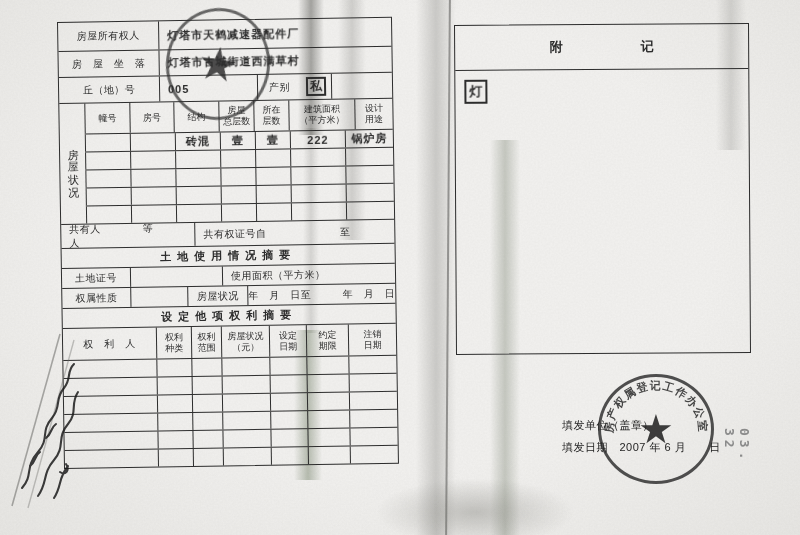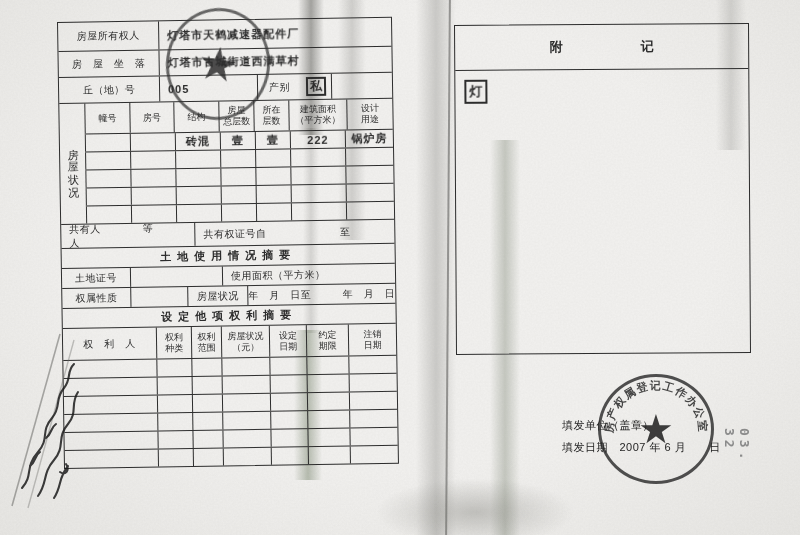--- a/index.html
+++ b/index.html
@@ -117,7 +117,7 @@
 总层数</div>
           <div class="c lab9" style="width:35px">所在
 层数</div>
-          <div class="c lab9" style="width:58px">建筑面积
+          <div class="c lab9" style="width:66px">建筑面积
 （平方米）</div>
           <div class="c lab9" style="flex:1">设计
 用途</div>

